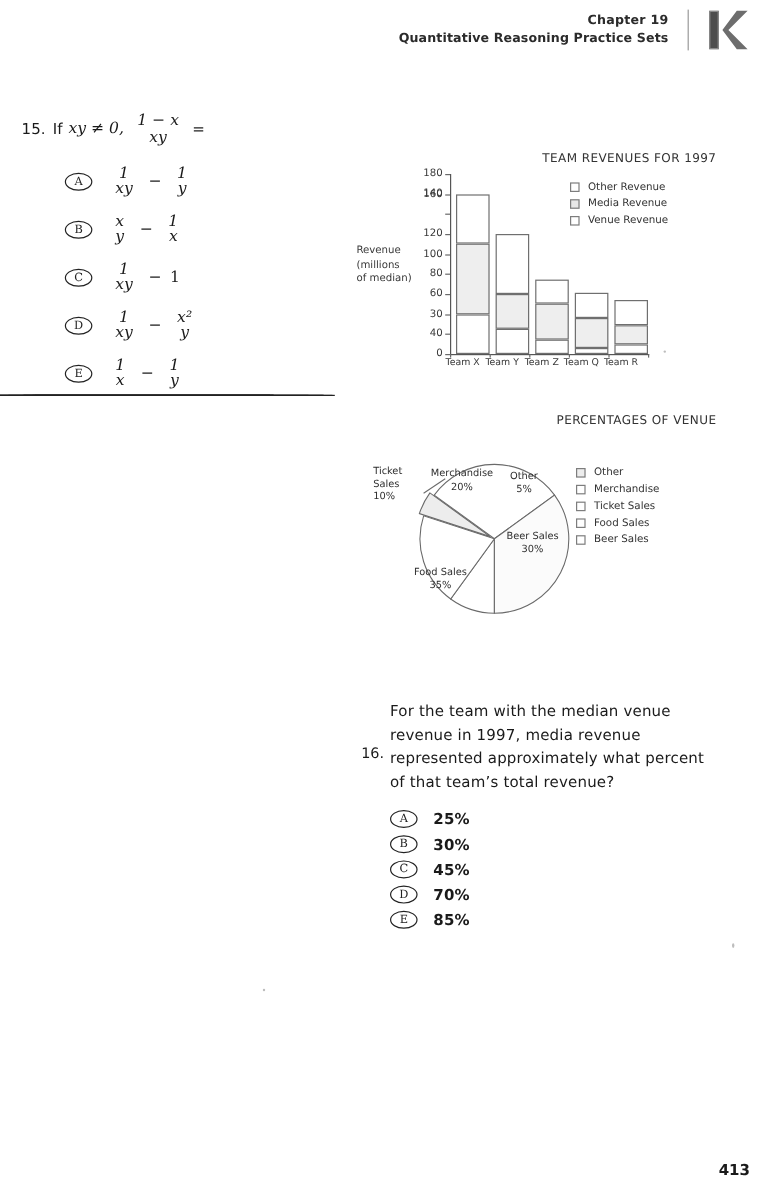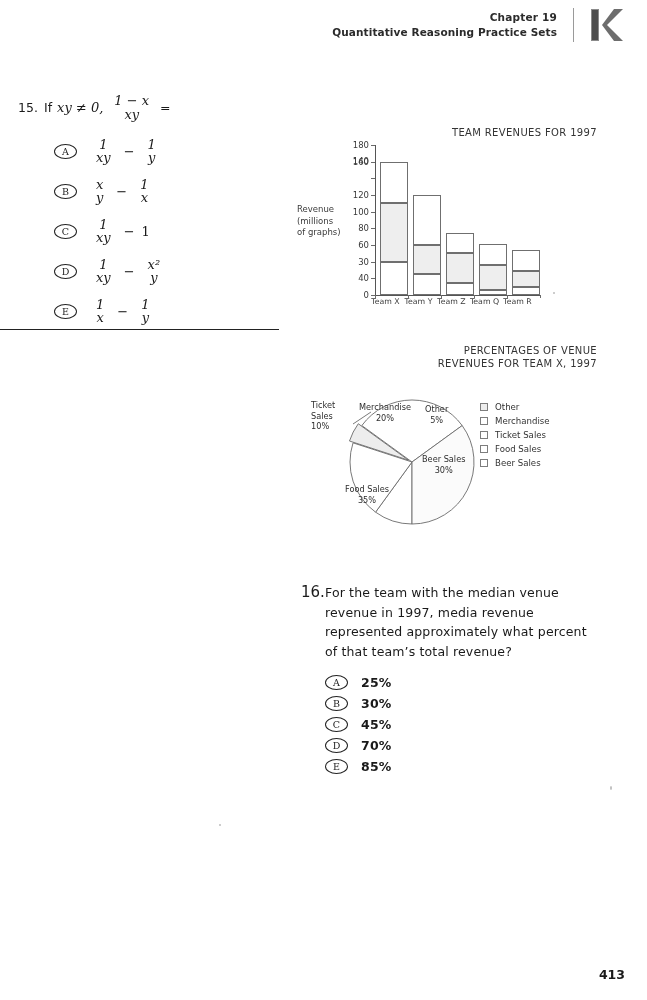--- a/index.html
+++ b/index.html
@@ -526,6 +526,20 @@
           <div class="xlabel" style="width: 33px;">Team R</div>
         </div>
 
+      <div class="bar-legend">
+        <div class="legend-row">
+          <span class="swatch" style="background:#ffffff;"></span>
+          <span>Other Revenue</span>
+        </div>
+        <div class="legend-row">
+          <span class="swatch" style="background:#e8e8e8;"></span>
+          <span>Media Revenue</span>
+        </div>
+        <div class="legend-row">
+          <span class="swatch" style="background:#ffffff;"></span>
+          <span>Venue Revenue</span>
+        </div>
+      </div>
     <div class="ytick-mark" style="top: 150px;"></div>
         <div class="ytick-mark" style="top: 133.333px;"></div>
         <div class="ytick-mark" style="top: 116.667px;"></div>

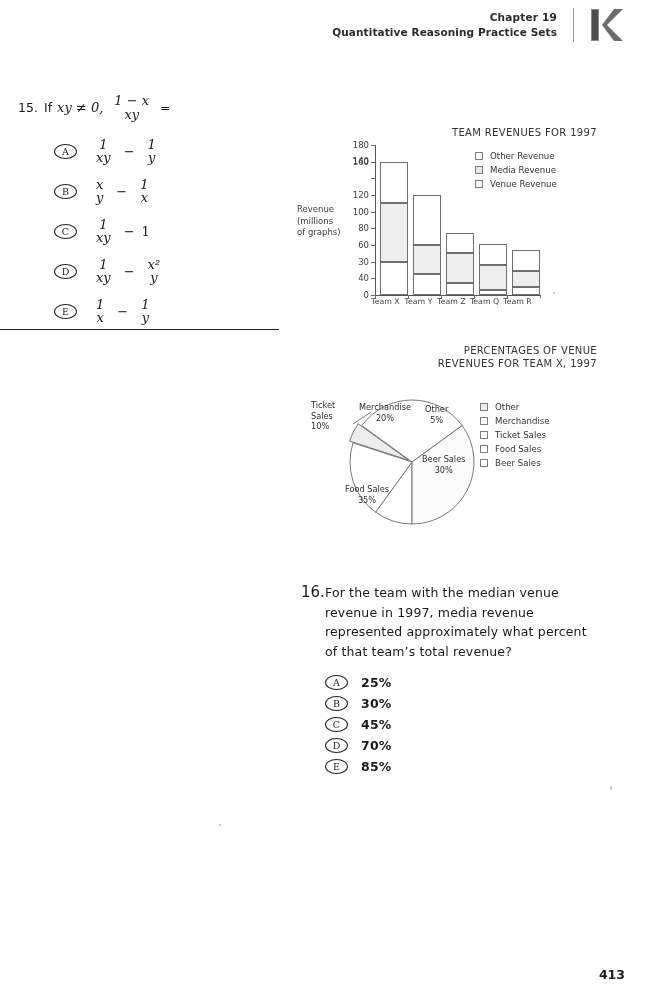--- a/index.html
+++ b/index.html
@@ -474,7 +474,7 @@
       <div class="axis-title">
         <div>Revenue</div>
         <div>(millions</div>
-        <div>of graphs)</div>
+        <div>of median)</div>
       </div>
 
       <div class="yticks" id="bar-yticks">

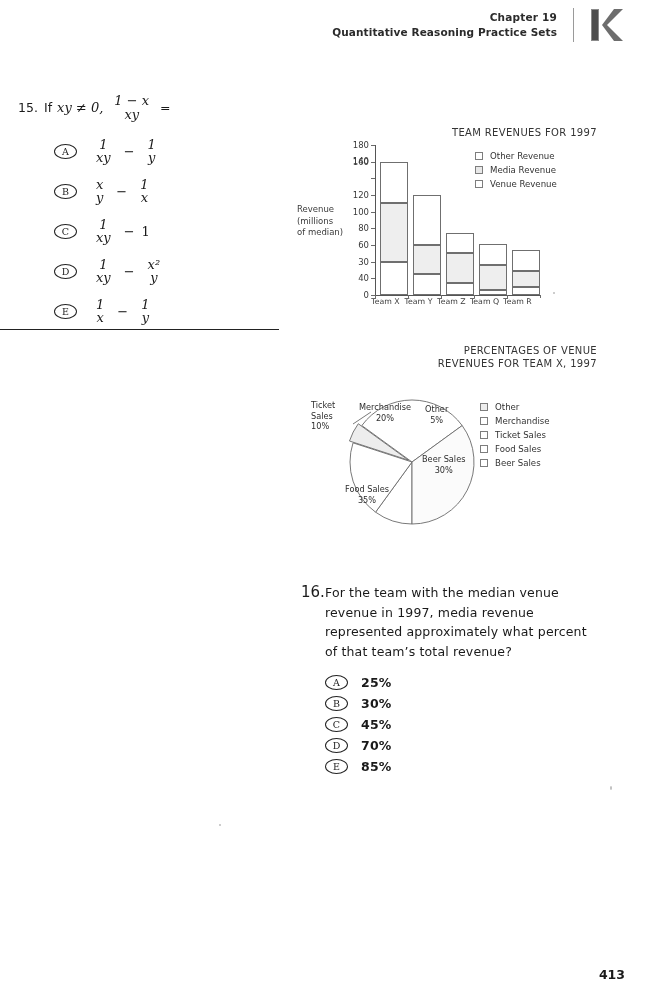--- a/index.html
+++ b/index.html
@@ -562,7 +562,6 @@
   <div style="margin-top:4px;">
     <div class="fig-title">
       <div>PERCENTAGES OF VENUE</div>
-      <div>REVENUES FOR TEAM X, 1997</div>
     </div>
 
     <div class="pie-wrap">

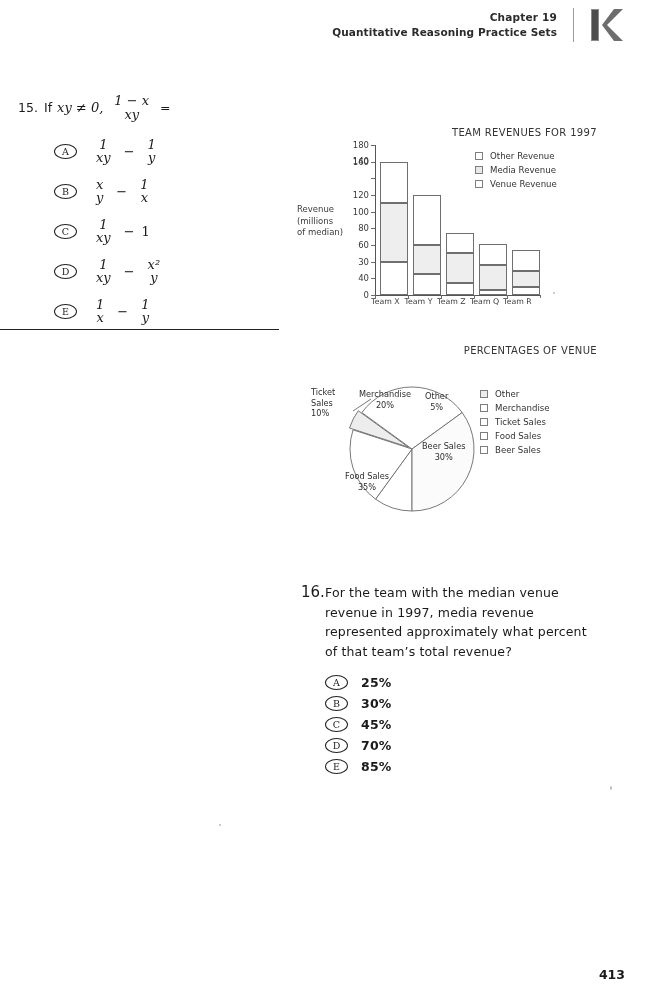--- a/index.html
+++ b/index.html
@@ -309,7 +309,8 @@
   .q16-num {
     width: 24px;
     flex: none;
-    font-size: 15px;
+    font-size: 12px;
+    margin-top: 38px;
   }
   .q16-text {
     font-size: 12.5px;

